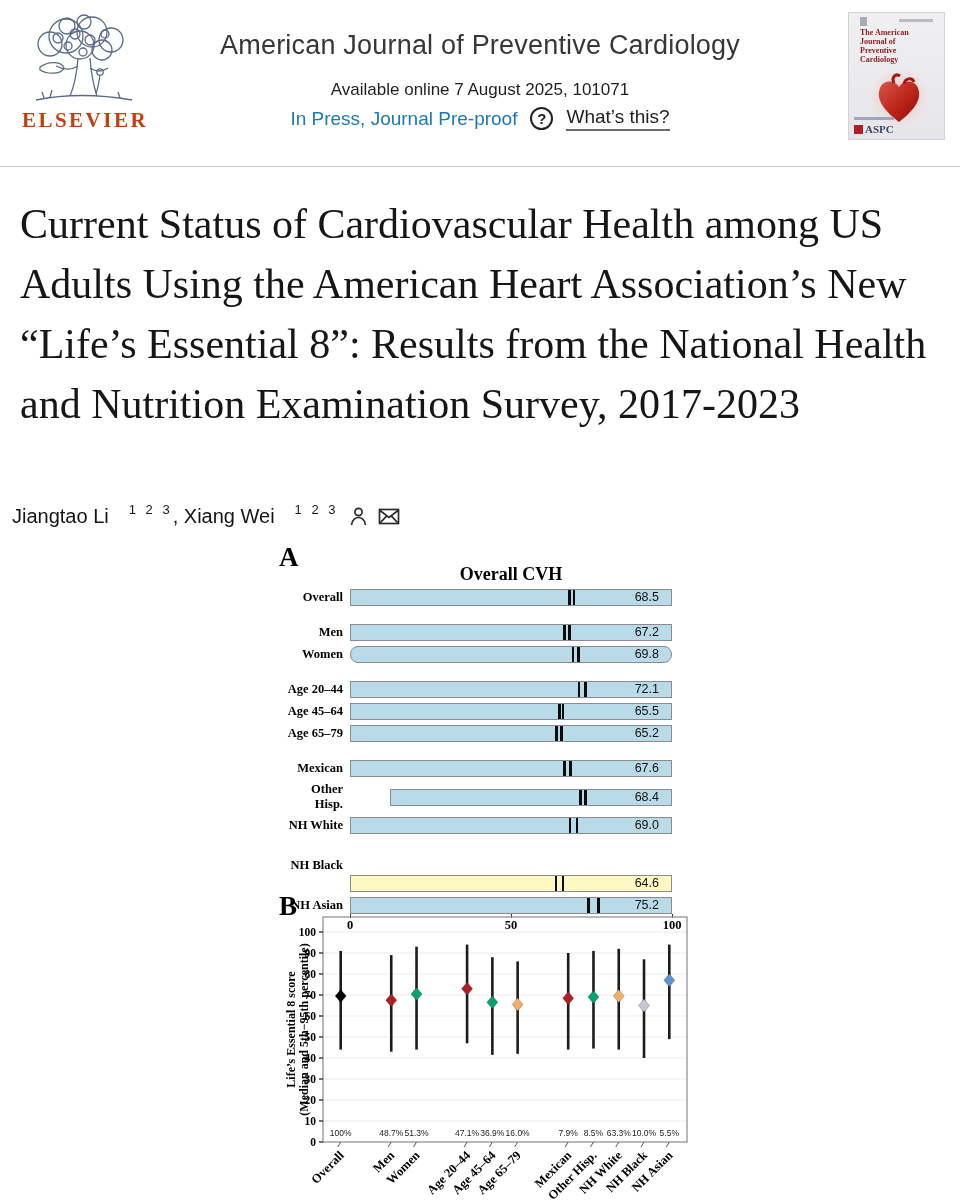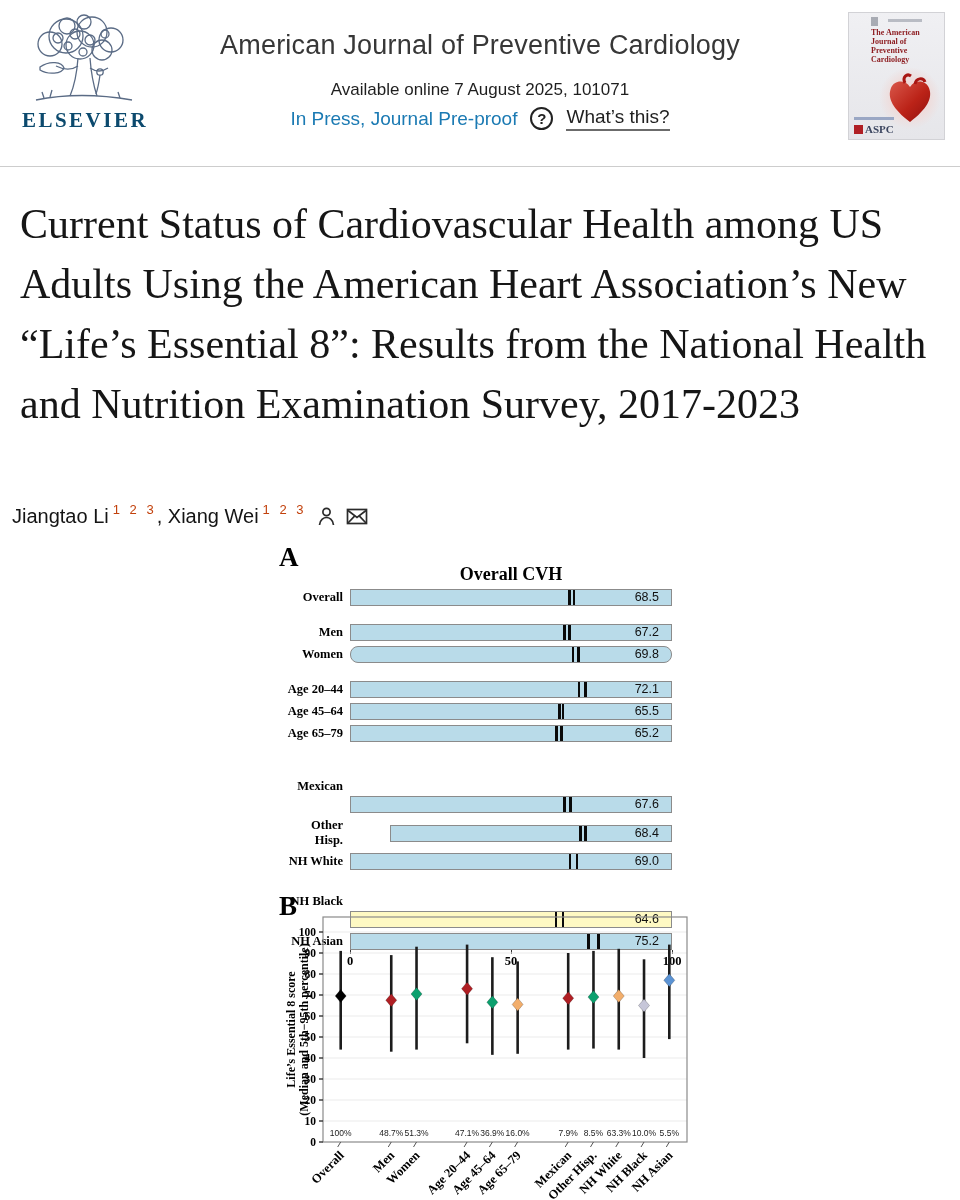--- a/index.html
+++ b/index.html
@@ -23,7 +23,7 @@
 
   
   .cover{position:absolute;left:848px;top:12px;width:97px;height:128px;background:linear-gradient(#f0f0f3,#e6e6ea);
-        border:1px solid #d2d2d6;box-sizing:border-box;padding:4px 22px;overflow:hidden;}
+        border:1px solid #d2d2d6;box-sizing:border-box;padding:4px 11px;overflow:hidden;}
   .cover-toprow{display:flex;justify-content:space-between;align-items:flex-start;height:9px;}
   .cover-mark{width:7px;height:9px;background:#8a8f98;opacity:.7;}
   .cover-volline{width:34px;height:3px;background:#b9bcc4;margin-top:2px;}

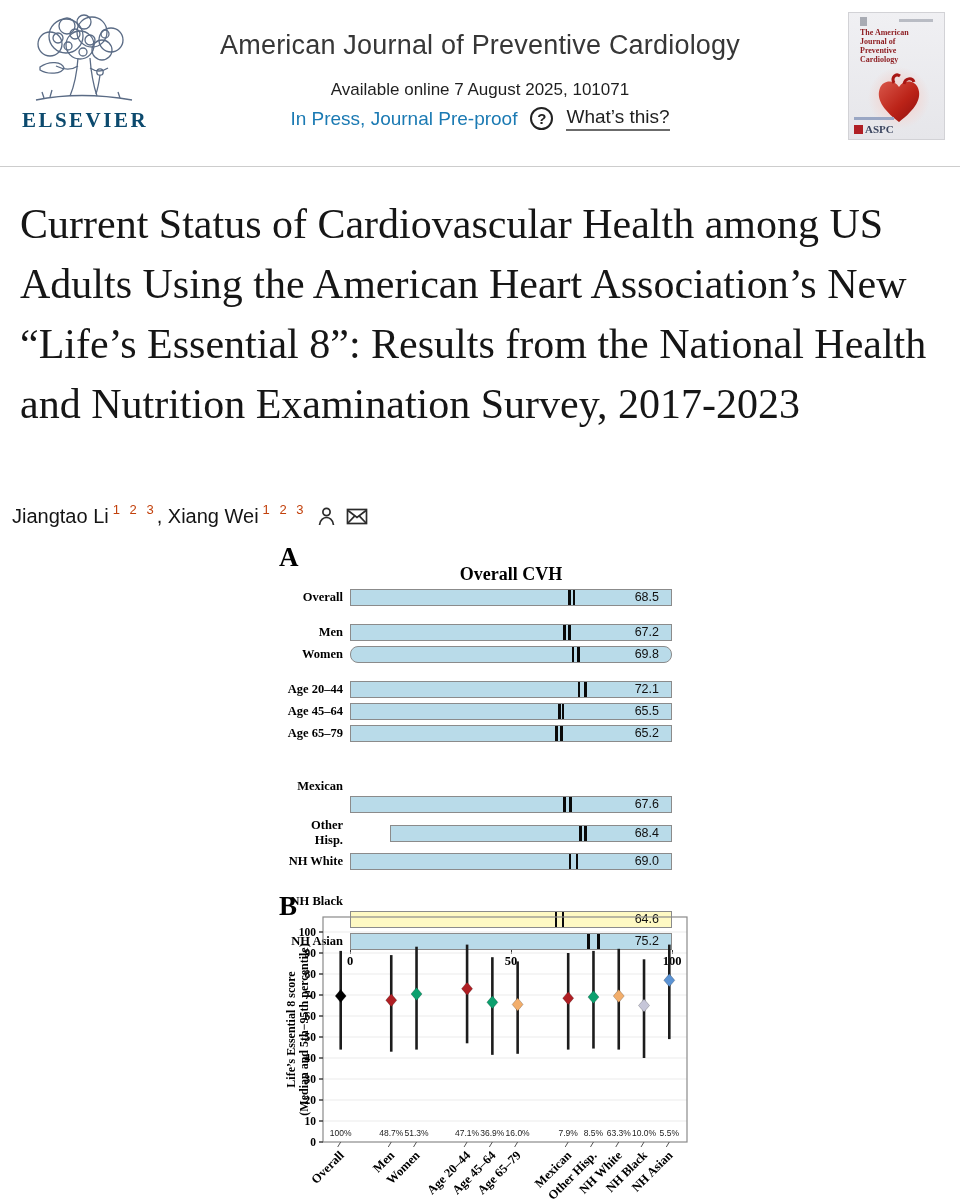--- a/index.html
+++ b/index.html
@@ -9,7 +9,7 @@
   
   .elsevier-logo{position:absolute;left:10px;top:12px;width:150px;text-align:center;}
   .elsevier-wordmark{font-family:"Liberation Serif",serif;font-weight:600;font-size:21px;
-        letter-spacing:2.5px;color:#0c4a6e;margin-top:-4px;}
+        letter-spacing:2.5px;color:#c2410c;margin-top:-4px;}
   .journal-title{position:absolute;left:160px;width:640px;top:30px;text-align:center;
         font-size:27px;font-weight:400;color:#373737;letter-spacing:0.2px;}
   .available-line{position:absolute;left:160px;width:640px;top:80px;text-align:center;

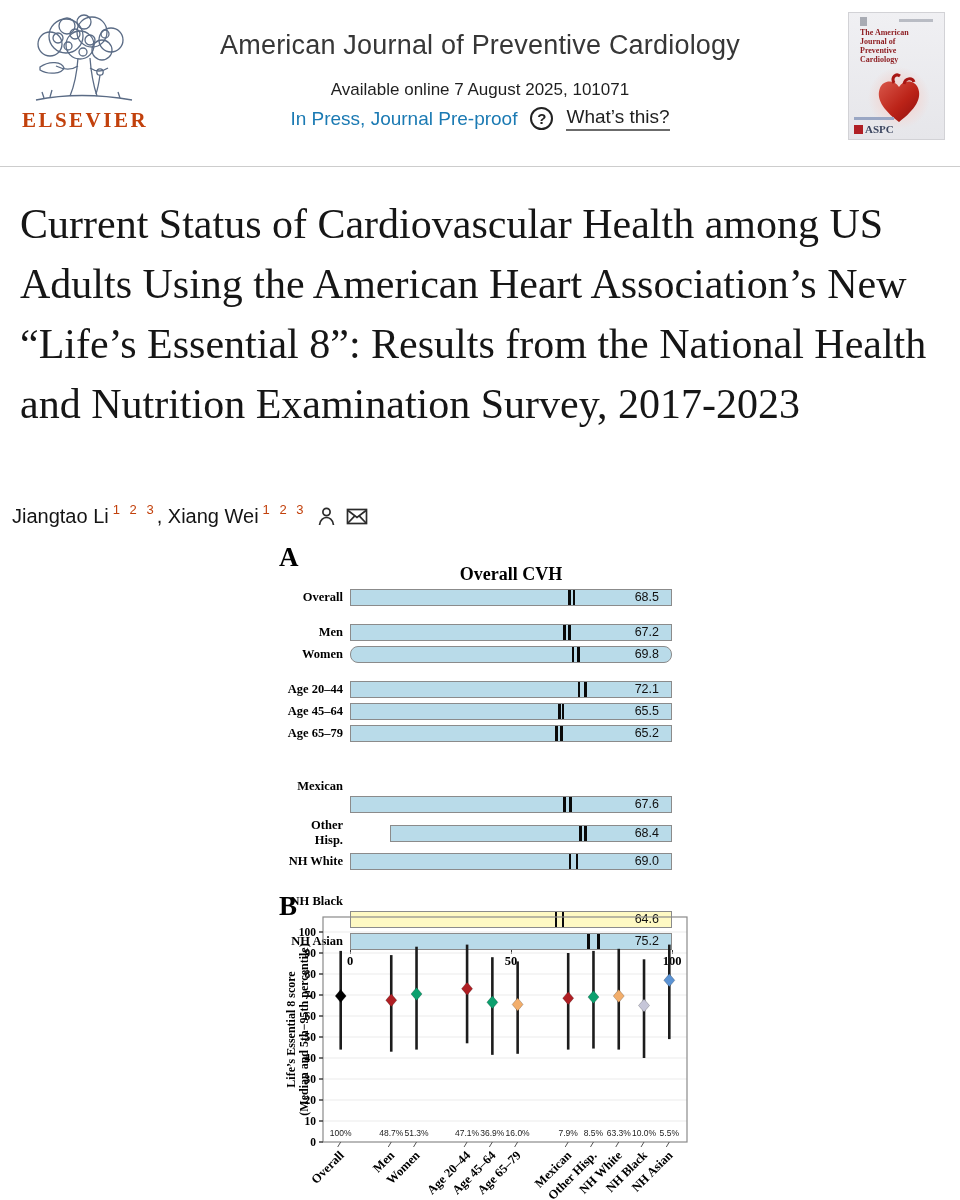--- a/index.html
+++ b/index.html
@@ -42,7 +42,7 @@
   .article-title{position:absolute;left:12px;top:186px;width:916px;
         font-family:"Liberation Serif",serif;font-weight:400;font-size:42px;line-height:60px;color:#161616;}
   .authors{position:absolute;left:12px;top:505px;font-size:20px;color:#141414;display:flex;align-items:center;}
-  .authors .sup{font-size:13px;position:relative;top:-7px;letter-spacing:3px;margin-left:4px;color:#c2410c;}
+  .authors .sup{font-size:13px;position:relative;top:-7px;letter-spacing:3px;margin-left:20px;color:#0f172a;}
   .author-name{cursor:pointer;}
   .author-icons{display:flex;align-items:center;gap:9px;margin-left:9px;}
 

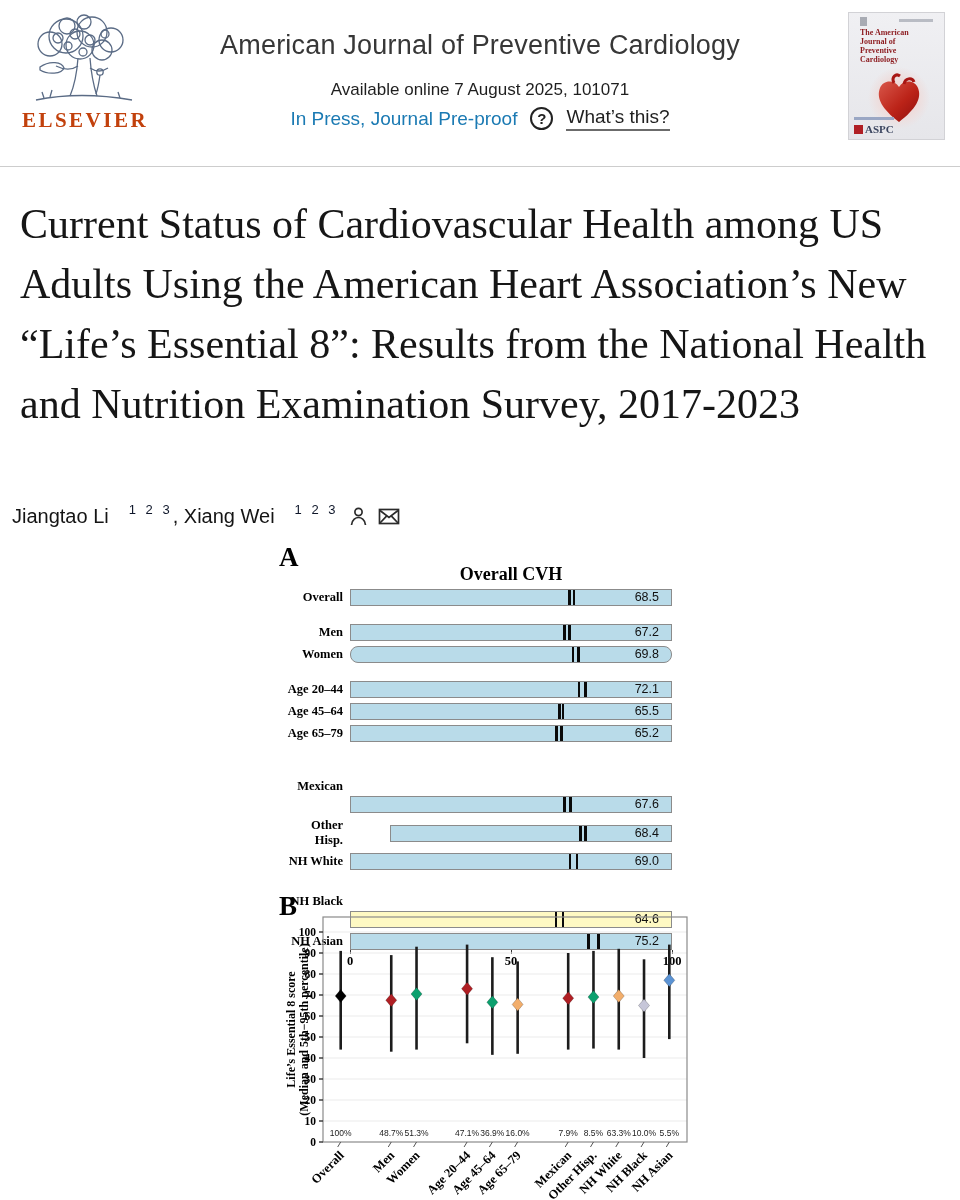--- a/index.html
+++ b/index.html
@@ -225,7 +225,7 @@
         </div>
         <div class="bar-row" style="margin-top: 18px;">
           <span class="bar-label">Mexican</span>
-          <div class="bar" style="background: rgb(185, 219, 233); margin-top: 36px;">
+          <div class="bar" style="background: rgb(185, 219, 233);">
             <div class="ci-line" style="left: 66.3%; background: rgb(10, 10, 10);"></div>
             <div class="ci-line" style="left: 68.2%; background: rgb(10, 10, 10);"></div>
             <span class="bar-value">67.6</span>

